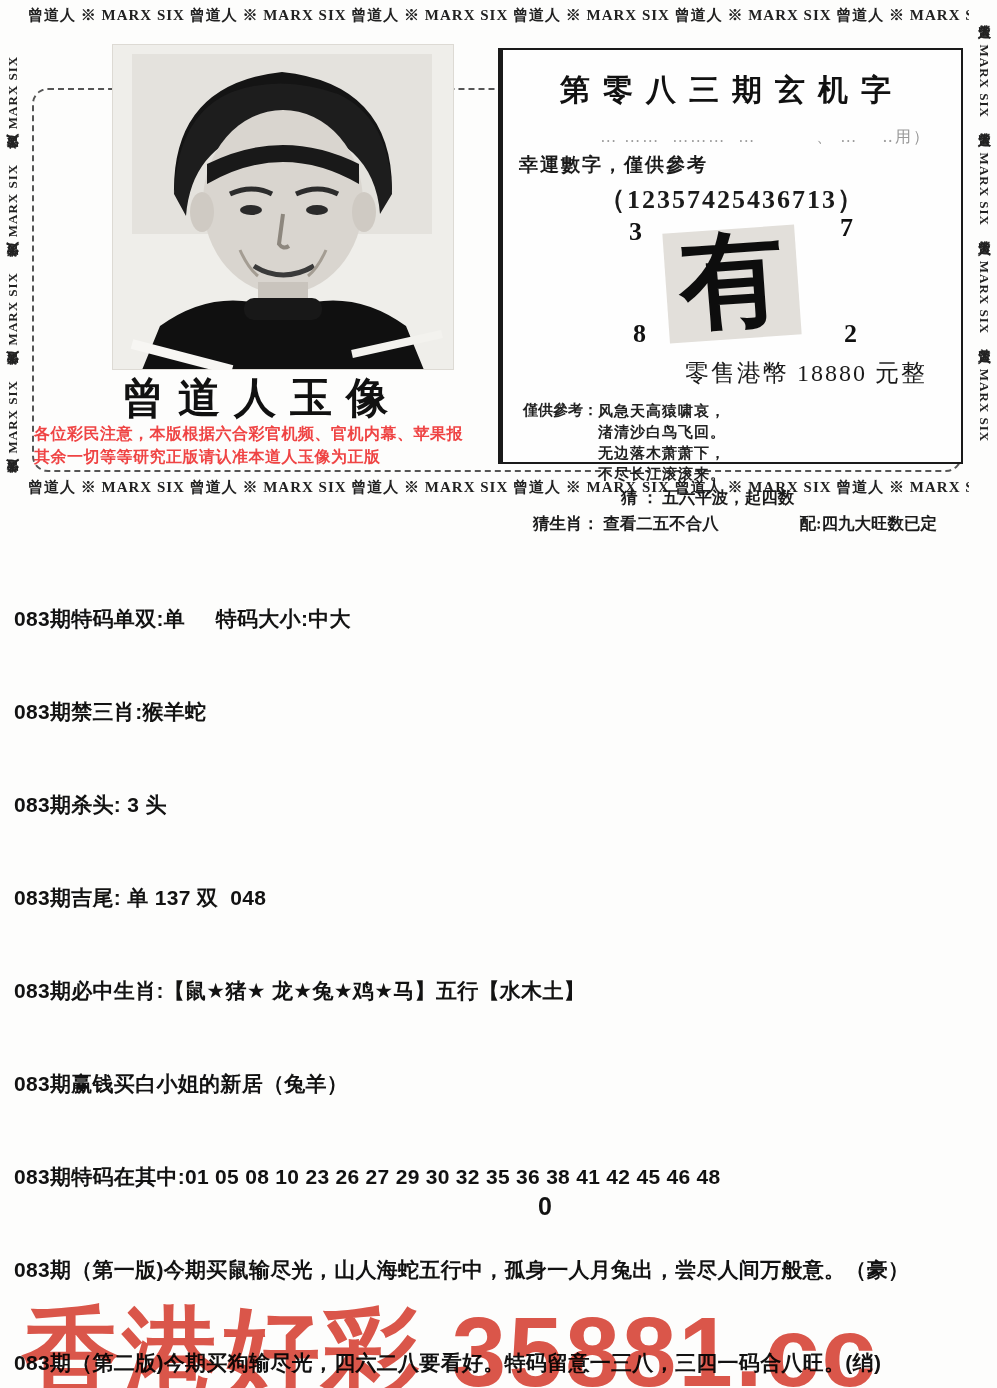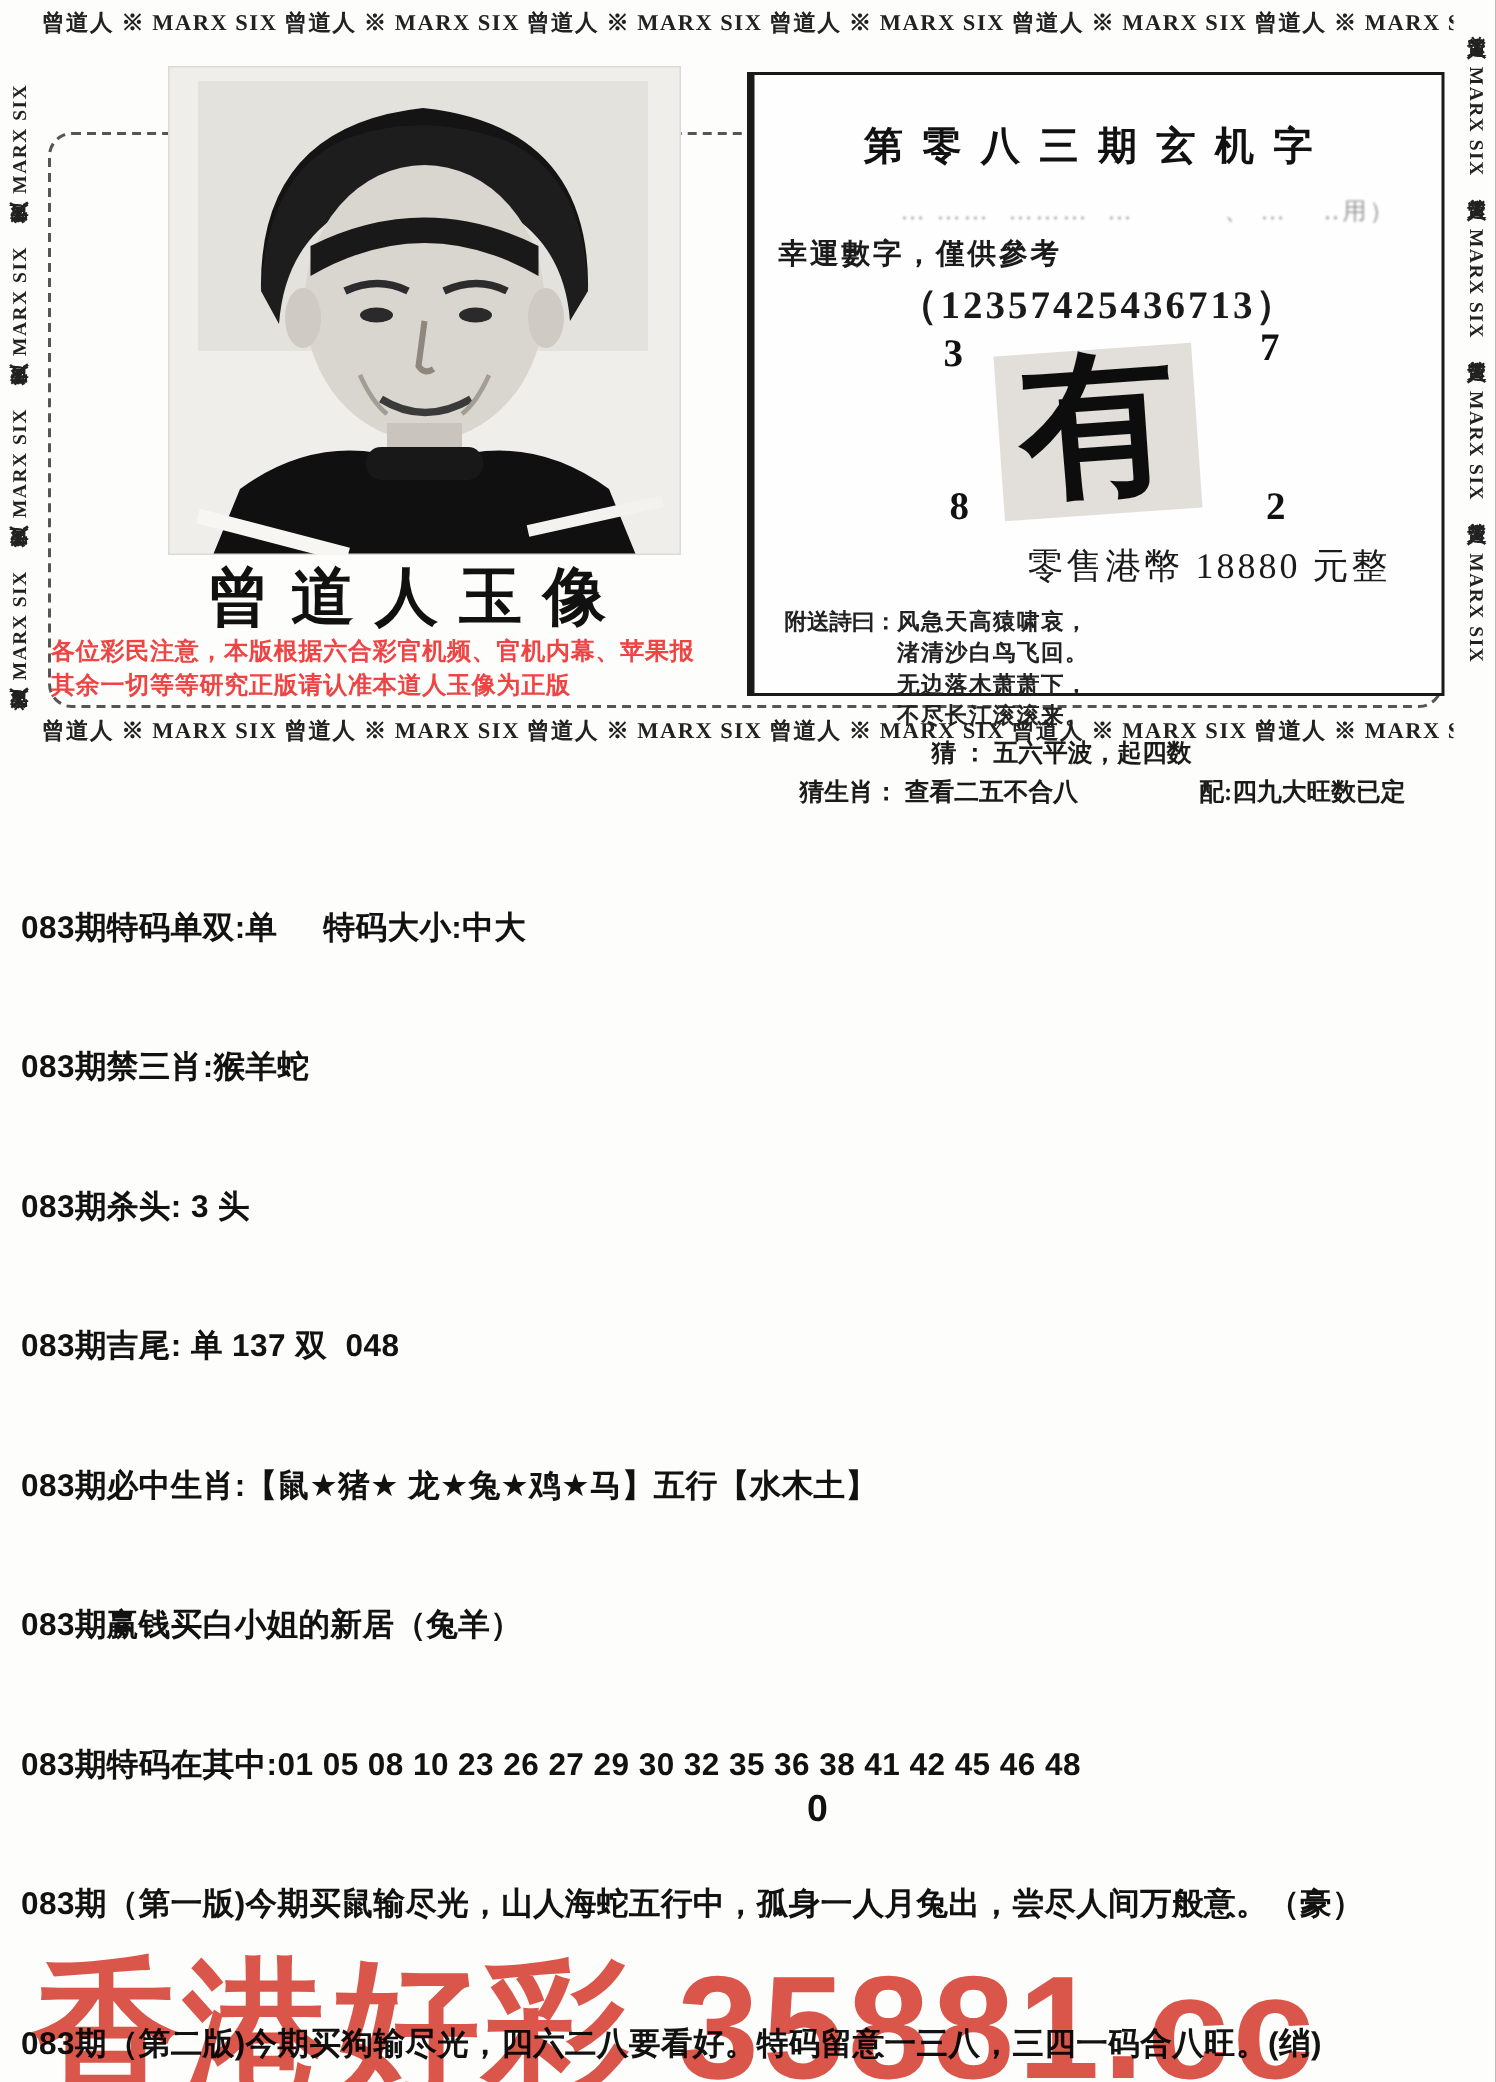--- a/index.html
+++ b/index.html
@@ -54,7 +54,7 @@
     font-family:"Liberation Serif","DejaVu Serif",serif;
   }
   #box-title{
-    margin-top:30px;text-align:center;font-size:26px;font-weight:700;
+    margin-top:20px;text-align:center;font-size:30px;font-weight:700;
     letter-spacing:13px;color:#111;
   }
   #box-faded{

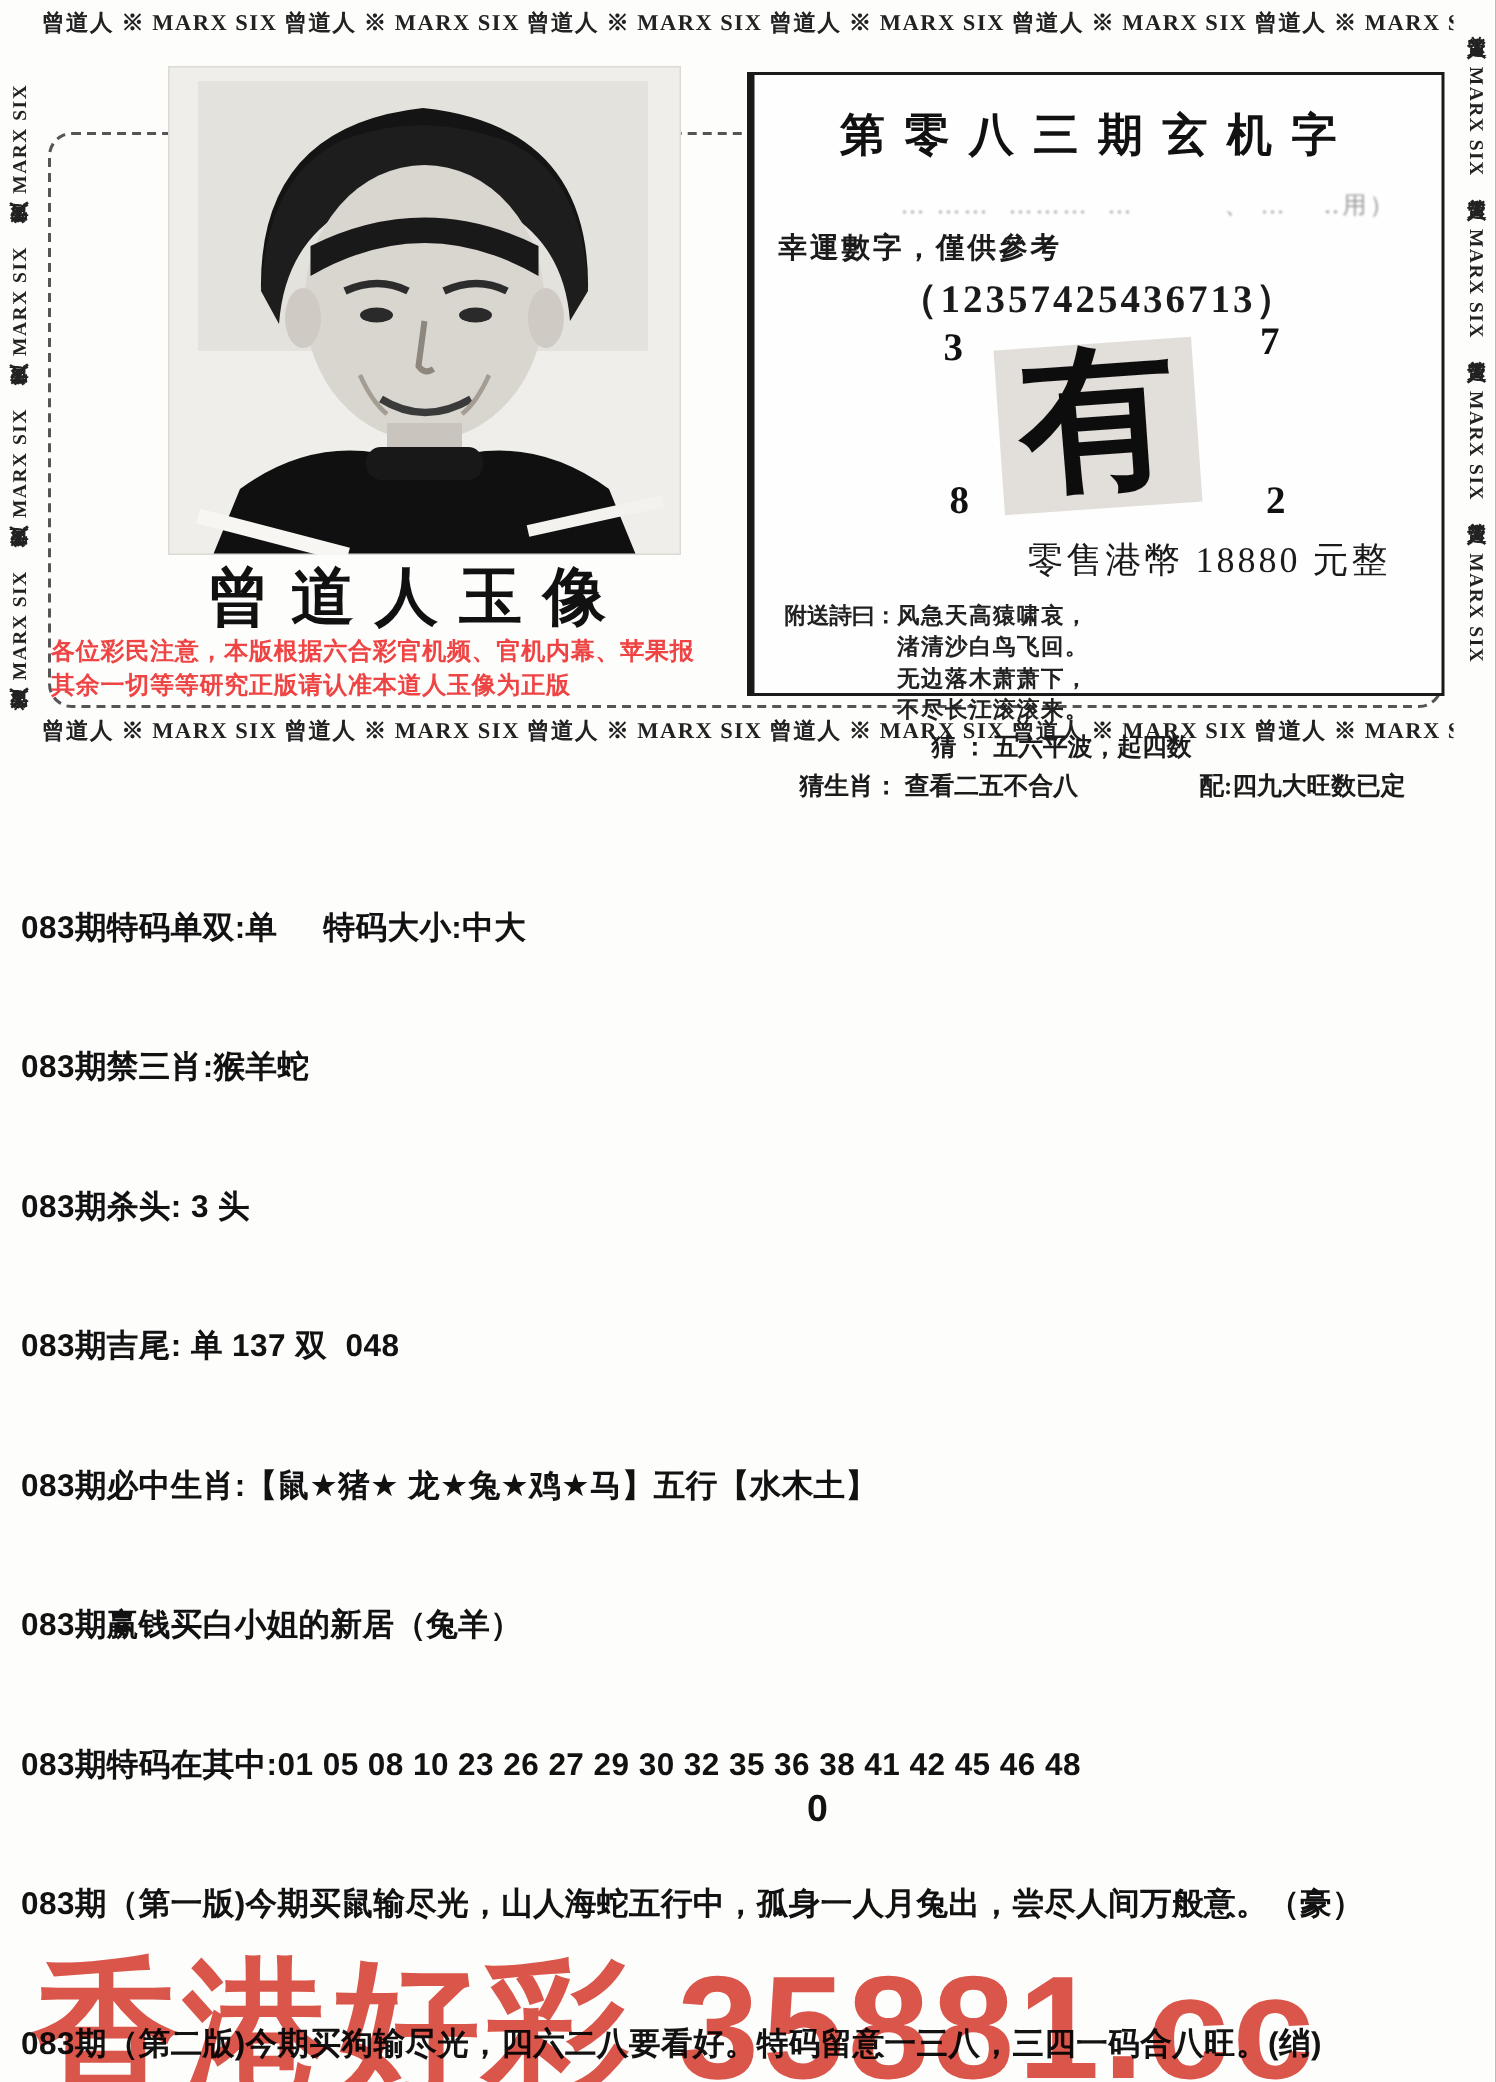--- a/index.html
+++ b/index.html
@@ -36,7 +36,7 @@
   }
   #portrait svg{display:block;}
   #portrait-caption{
-    position:absolute;left:60px;top:370px;width:436px;text-align:center;
+    position:absolute;left:44px;top:370px;width:436px;text-align:center;
     font-family:"Liberation Serif","DejaVu Serif",serif;
     font-size:42px;font-weight:700;letter-spacing:14px;color:#111;
   }

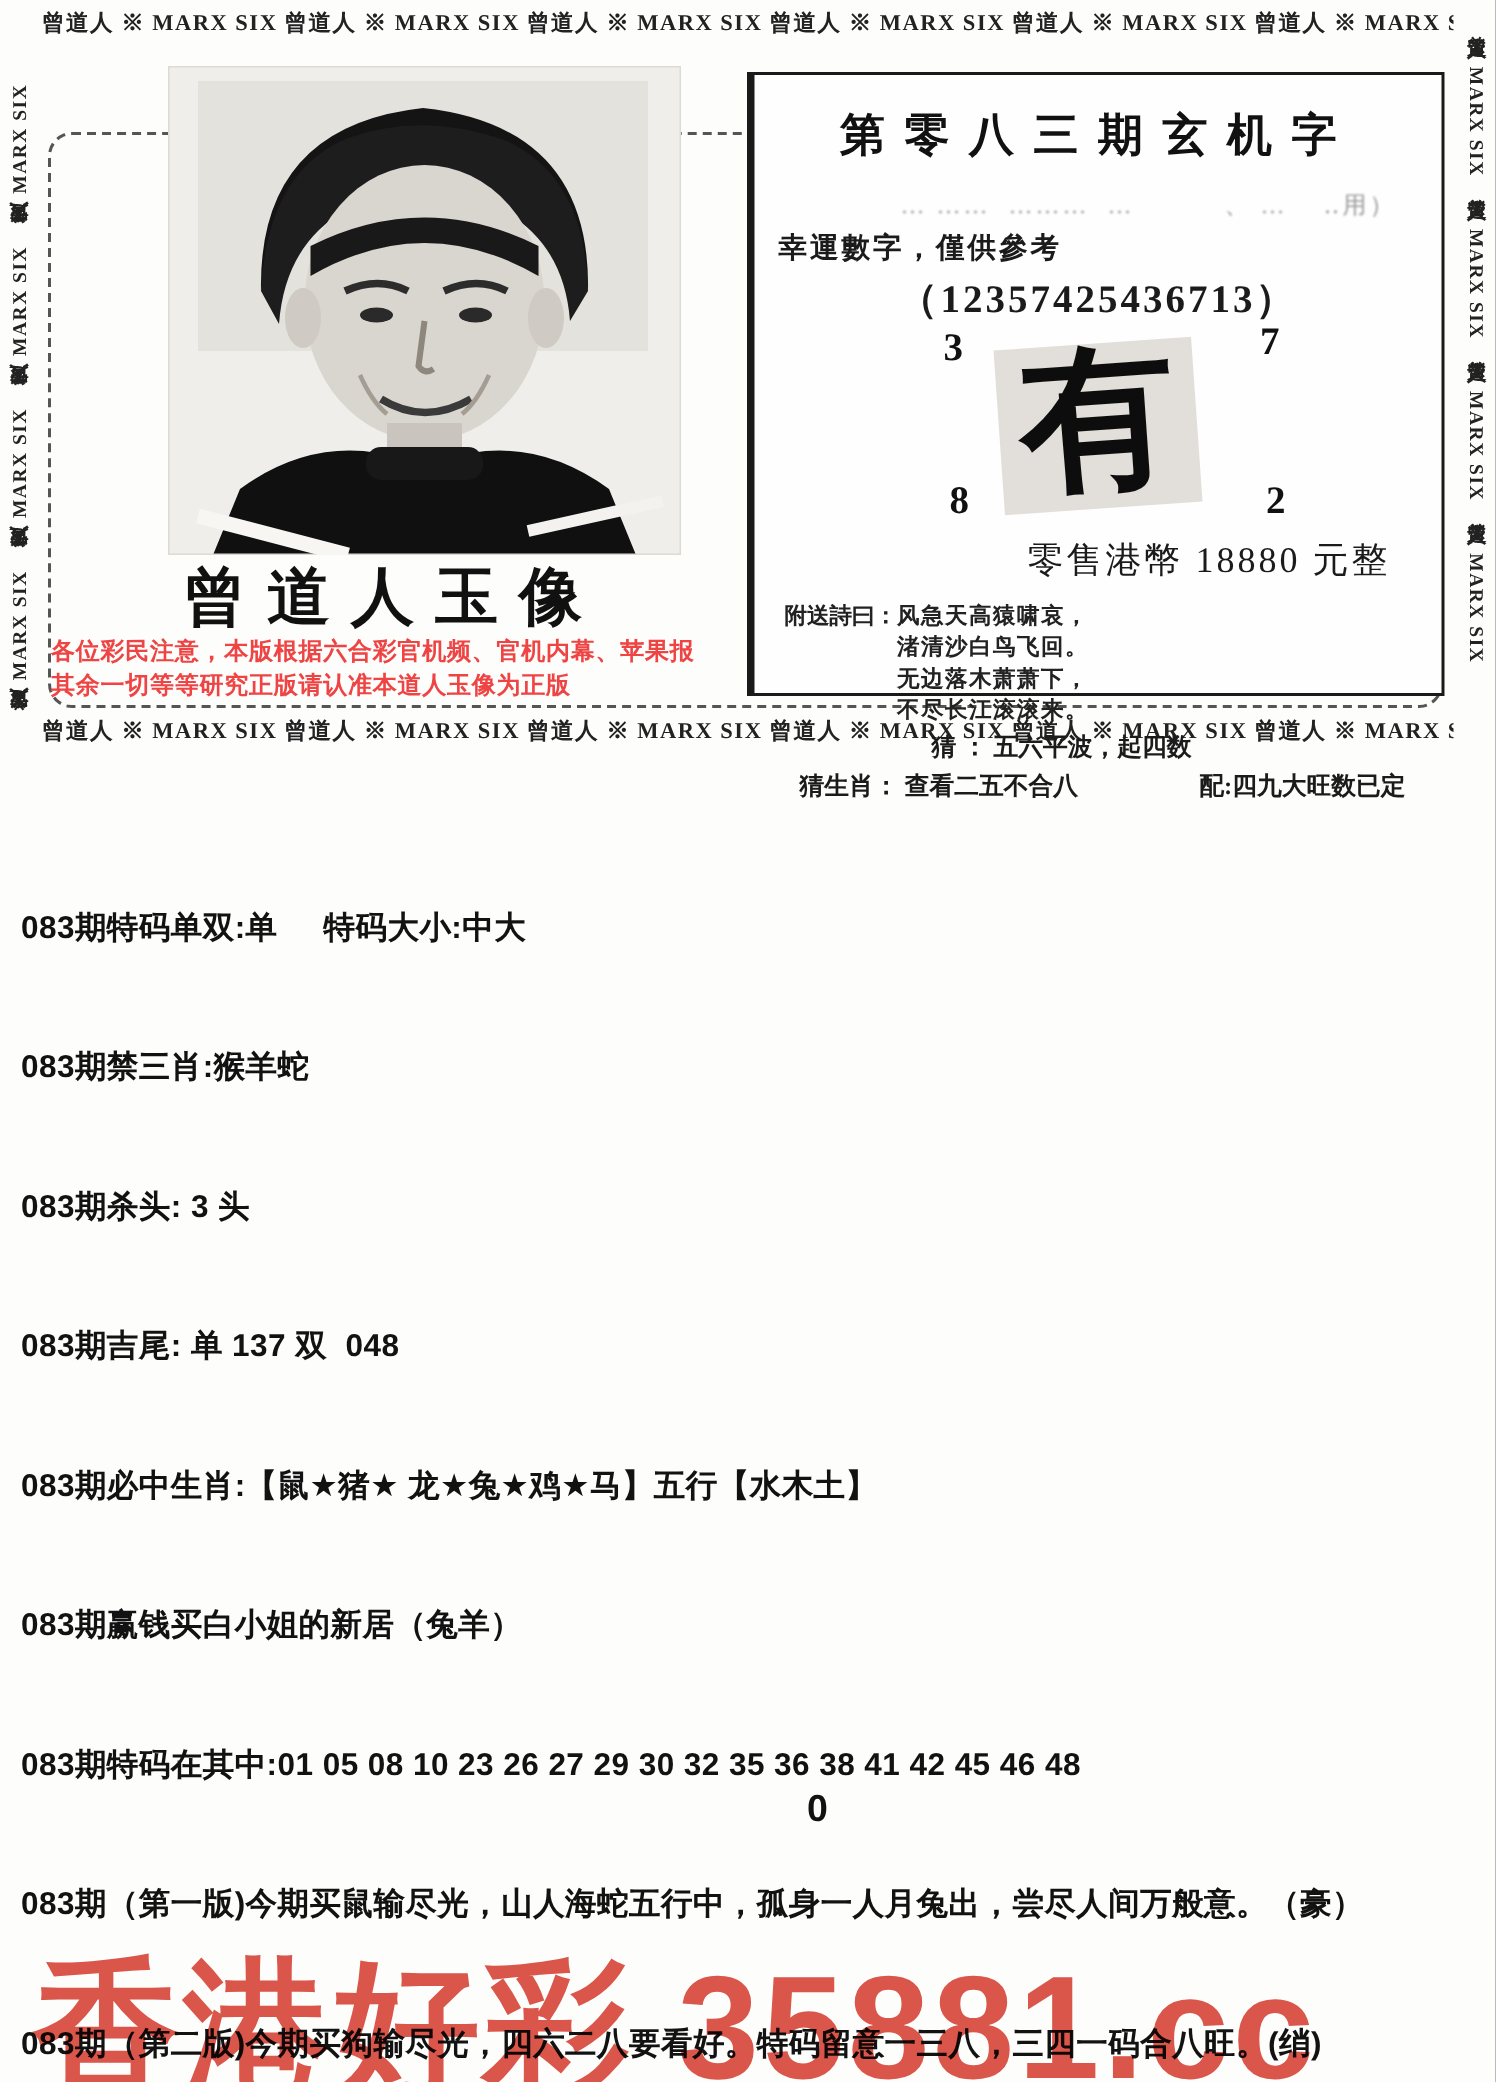--- a/index.html
+++ b/index.html
@@ -166,7 +166,7 @@
     <div id="box-price">零售港幣 18880 元整</div>
     <div id="box-poems">
       <div id="poem-left-col" class="poem-col">
-        <span class="poem-label">附送詩曰：</span>
+        <span class="poem-label">僅供參考：</span>
         <div class="poem-lines">
           <div>风急天高猿啸哀，</div>
           <div>渚清沙白鸟飞回。</div>

